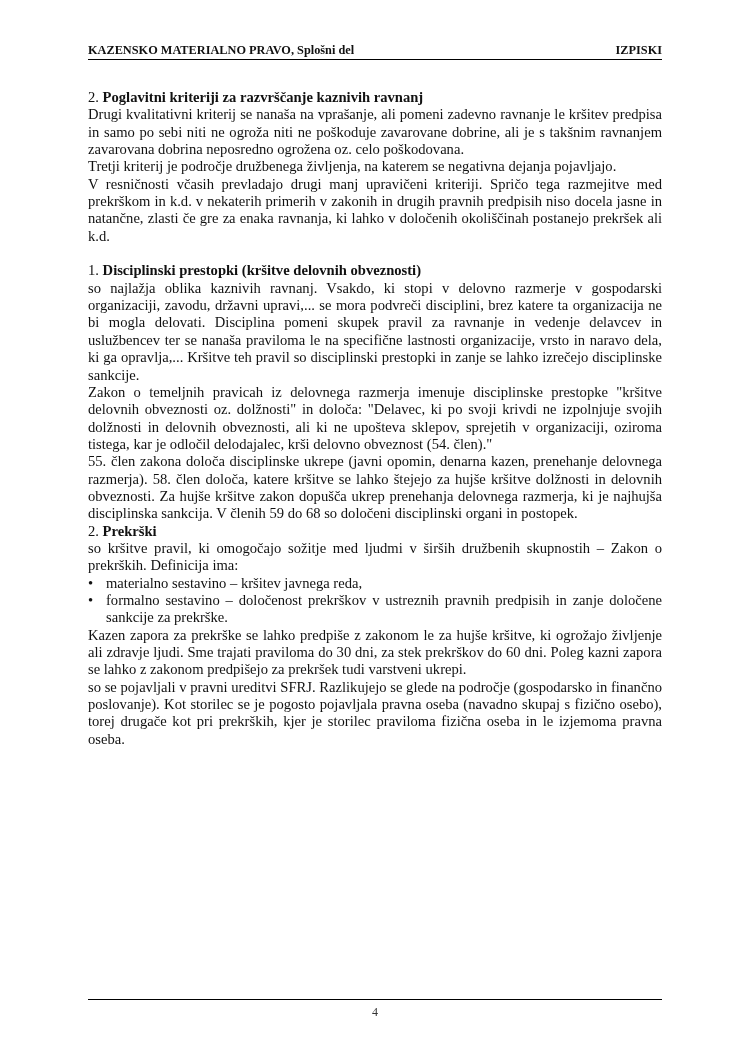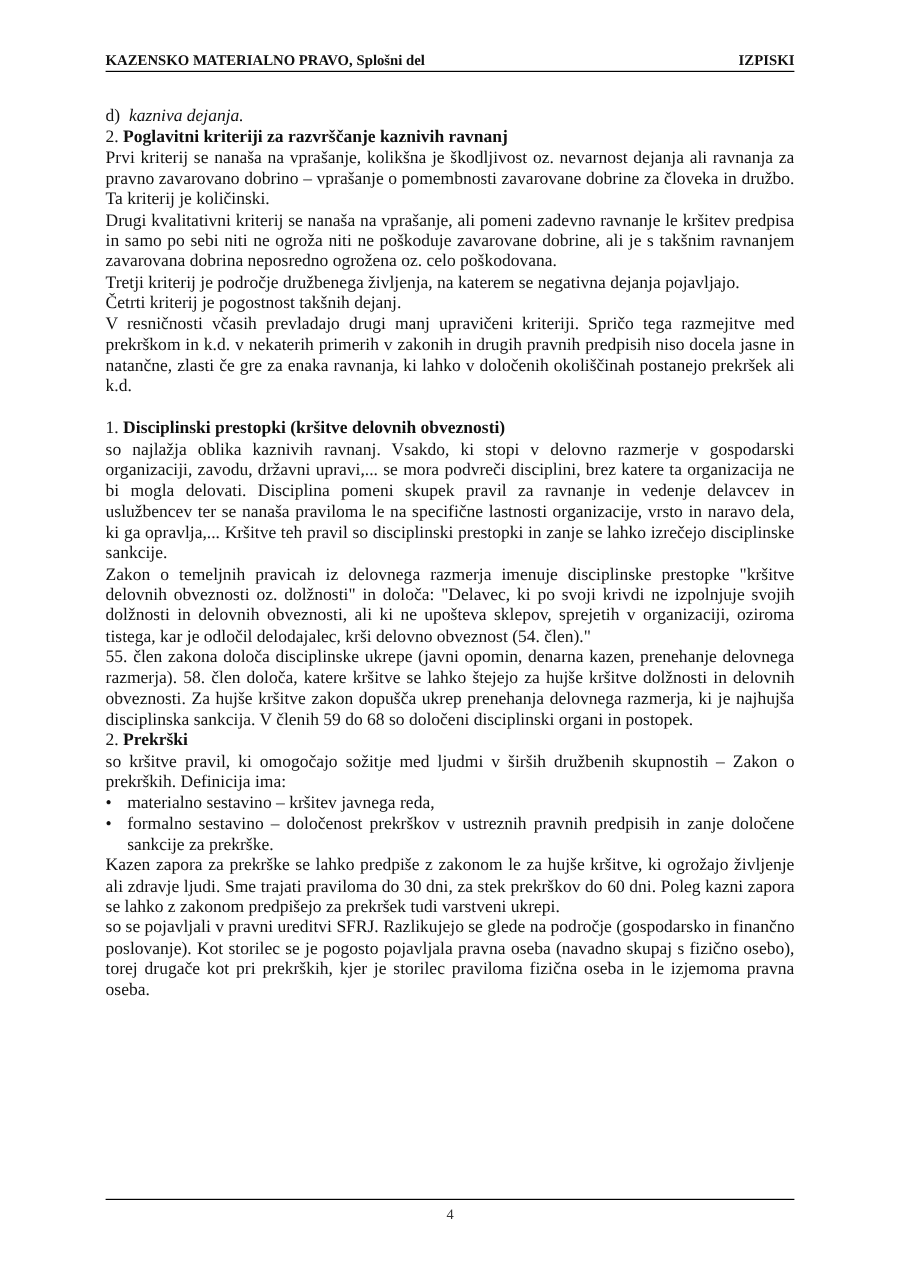--- a/index.html
+++ b/index.html
@@ -30,9 +30,6 @@
 </div>
 
 <div class="content">
-  <p>
-    <span>d)</span>&nbsp;&nbsp;<span class="ital">kazniva dejanja.</span>
-  </p>
 
   <p>
     <span>2. </span><span class="bold">Poglavitni kriteriji za razvrščanje kaznivih ravnanj</span>

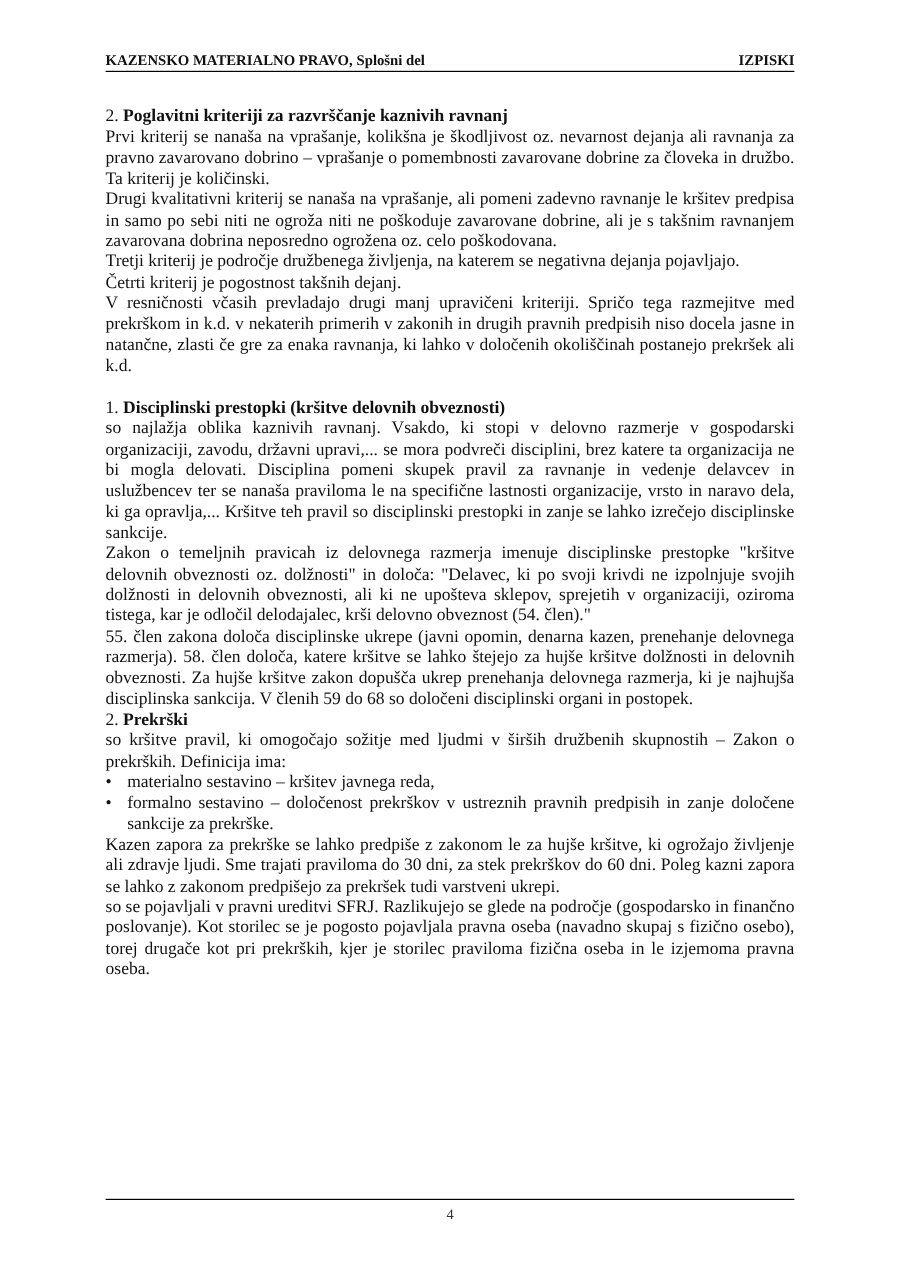--- a/index.html
+++ b/index.html
@@ -34,7 +34,6 @@
   <p>
     <span>2. </span><span class="bold">Poglavitni kriteriji za razvrščanje kaznivih ravnanj</span>
   </p>
-  <p>Prvi kriterij se nanaša na vprašanje, kolikšna je škodljivost oz. nevarnost dejanja ali ravnanja za pravno zavarovano dobrino – vprašanje o pomembnosti zavarovane dobrine za človeka in družbo. Ta kriterij je količinski.</p>
   <p>Drugi kvalitativni kriterij se nanaša na vprašanje, ali pomeni zadevno ravnanje le kršitev predpisa in samo po sebi niti ne ogroža niti ne poškoduje zavarovane dobrine, ali je s takšnim ravnanjem zavarovana dobrina neposredno ogrožena oz. celo poškodovana.</p>
   <p>Tretji kriterij je področje družbenega življenja, na katerem se negativna dejanja pojavljajo.</p>
   <p>Četrti kriterij je pogostnost takšnih dejanj.</p>

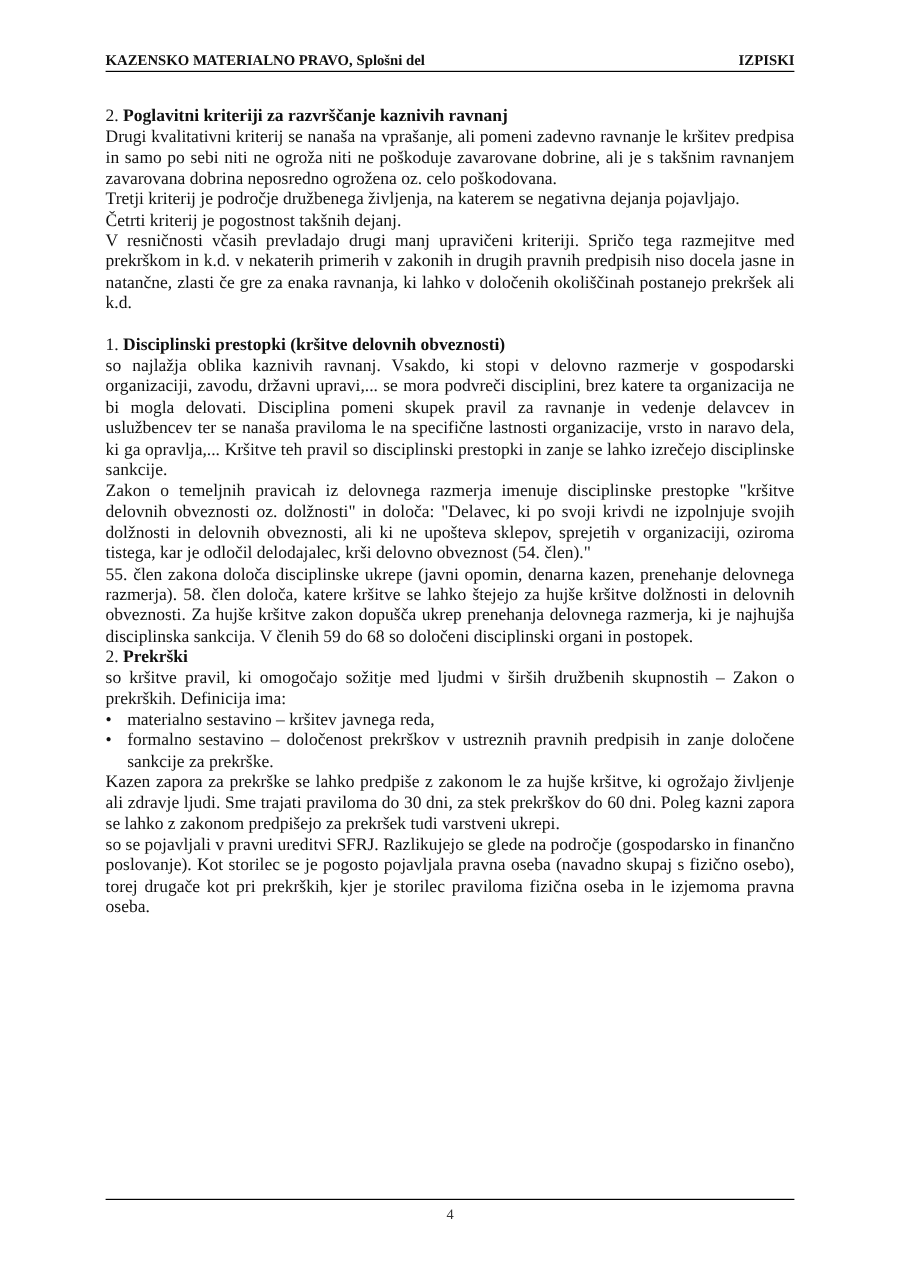--- a/index.html
+++ b/index.html
@@ -36,7 +36,6 @@
   </p>
   <p>Drugi kvalitativni kriterij se nanaša na vprašanje, ali pomeni zadevno ravnanje le kršitev predpisa in samo po sebi niti ne ogroža niti ne poškoduje zavarovane dobrine, ali je s takšnim ravnanjem zavarovana dobrina neposredno ogrožena oz. celo poškodovana.</p>
   <p>Tretji kriterij je področje družbenega življenja, na katerem se negativna dejanja pojavljajo.</p>
-  <p>Četrti kriterij je pogostnost takšnih dejanj.</p>
   <p>V resničnosti včasih prevladajo drugi manj upravičeni kriteriji. Spričo tega razmejitve med prekrškom in k.d. v nekaterih primerih v zakonih in drugih pravnih predpisih niso docela jasne in natančne, zlasti če gre za enaka ravnanja, ki lahko v določenih okoliščinah postanejo prekršek ali k.d.</p>
 
   <div class="blank"></div>

